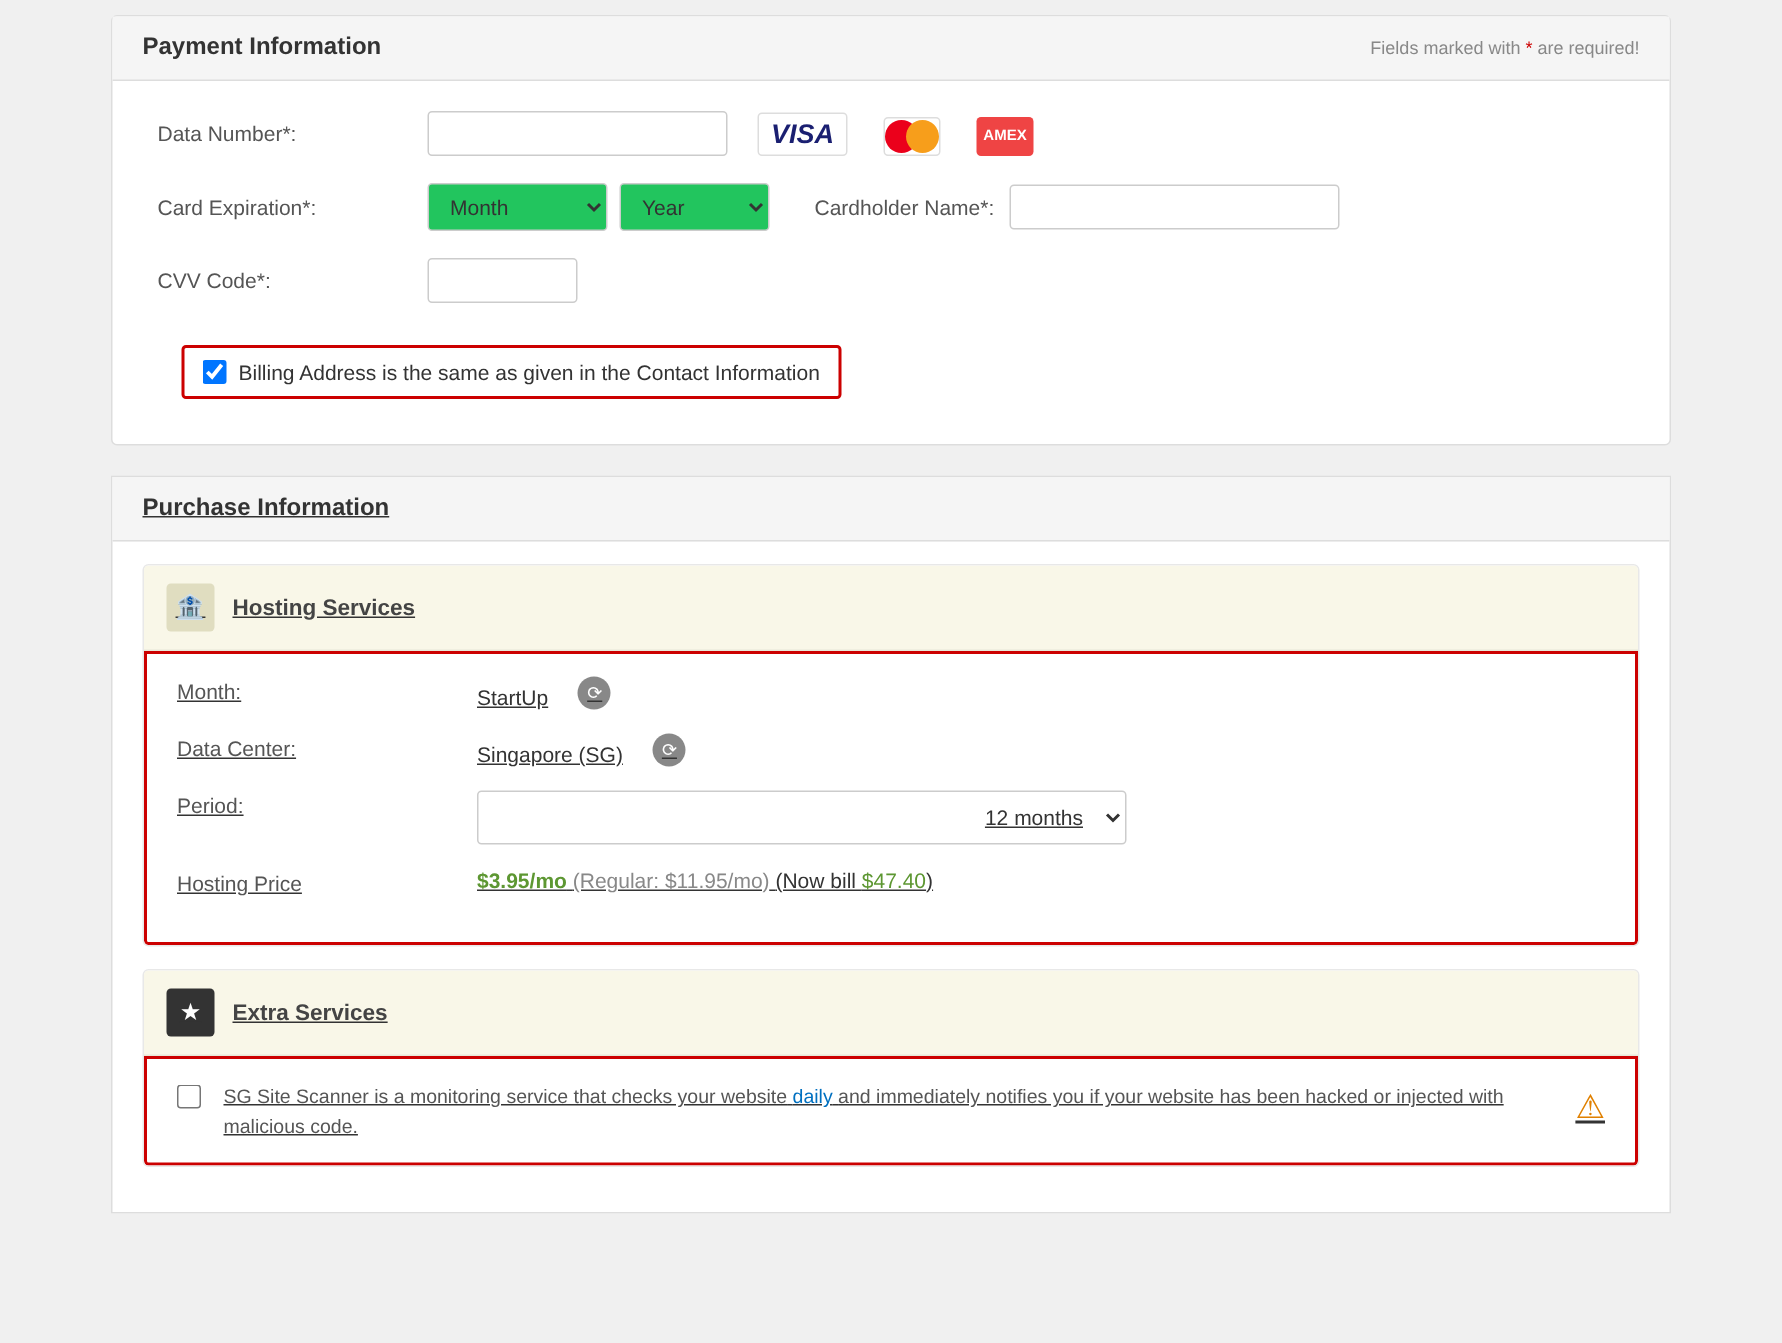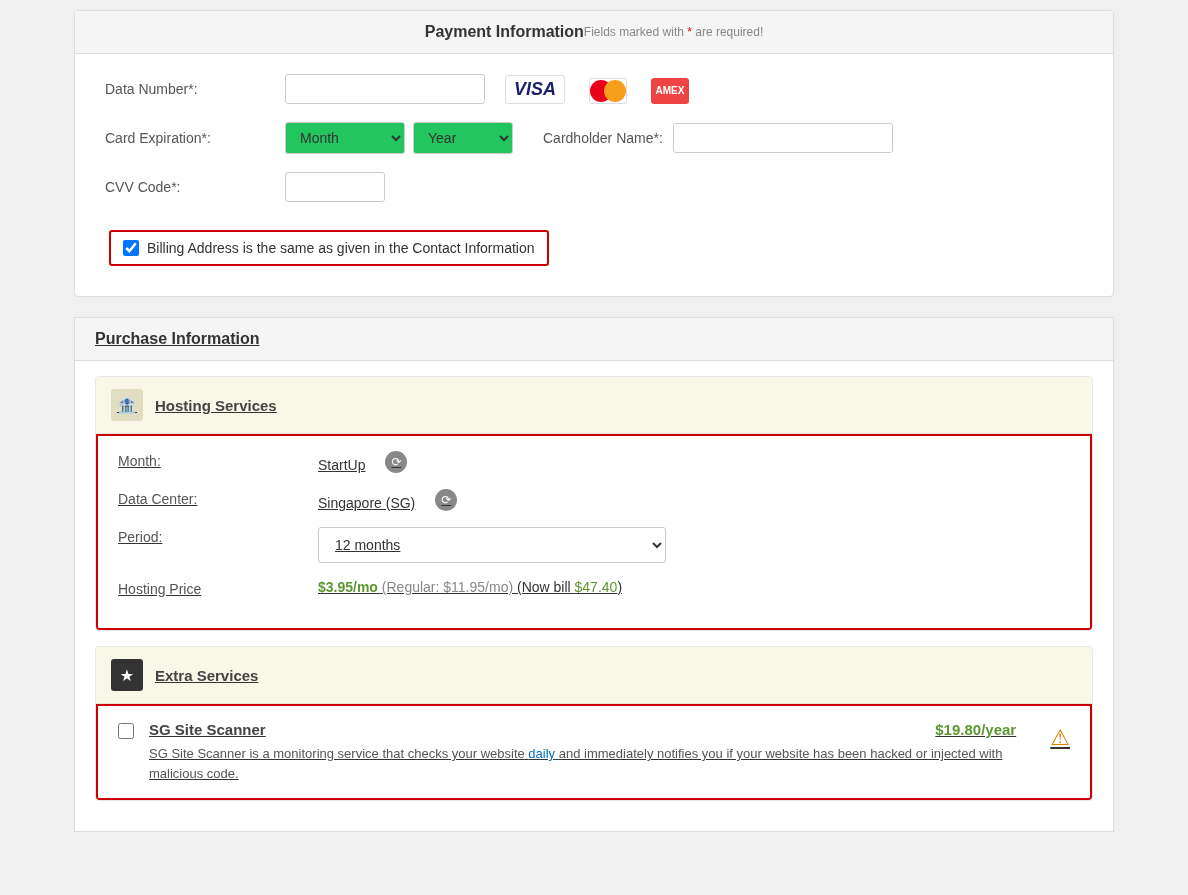--- a/index.html
+++ b/index.html
@@ -26,7 +26,7 @@
       border-bottom: 1px solid #ddd;
       padding: 12px 20px;
       display: flex;
-      justify-content: center;
+      justify-content: space-between;
       align-items: center;
     }
     .section-header-title {

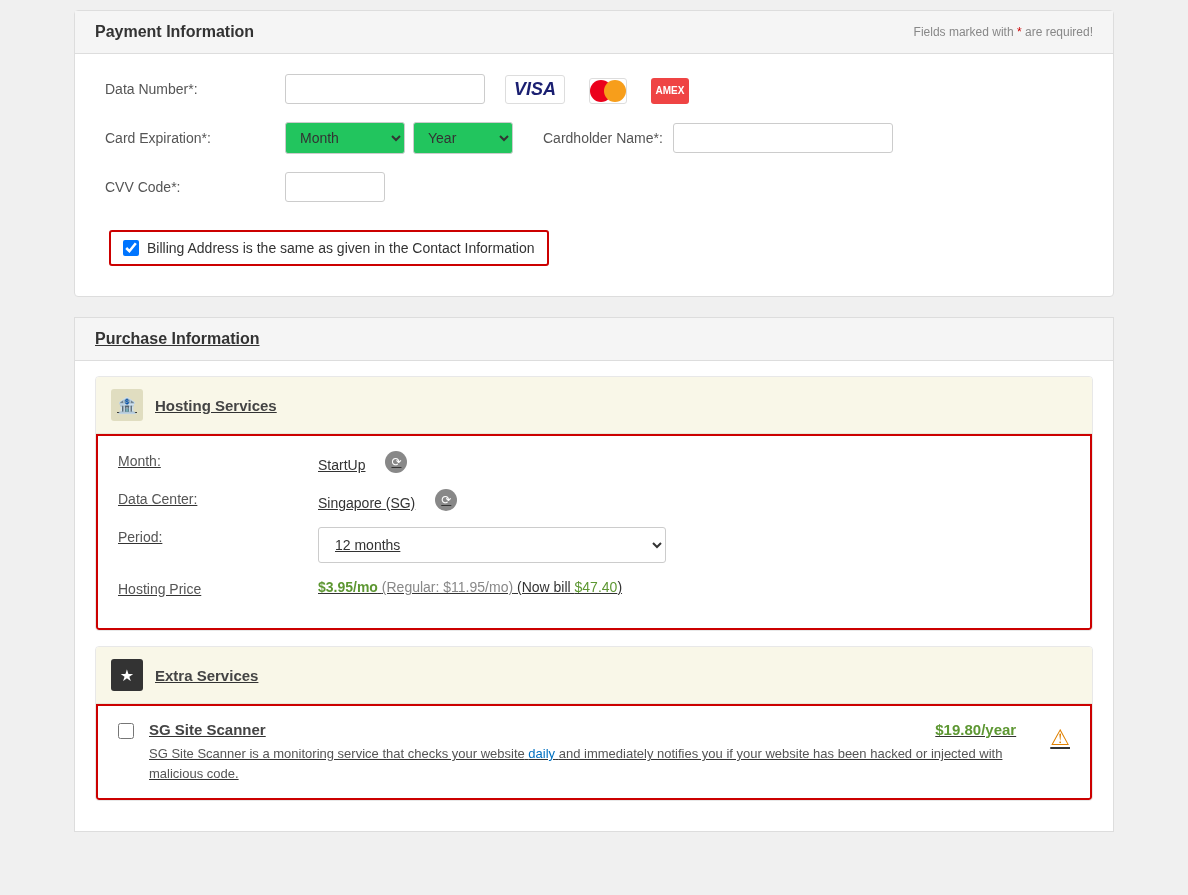--- a/index.html
+++ b/index.html
@@ -121,7 +121,7 @@
     }
     
     .billing-checkbox-row {
-      margin: 10px 0 10px 4px;
+      margin: 10px 0 10px 16px;
       padding: 8px 12px;
       border: 2px solid #c00;
       border-radius: 3px;

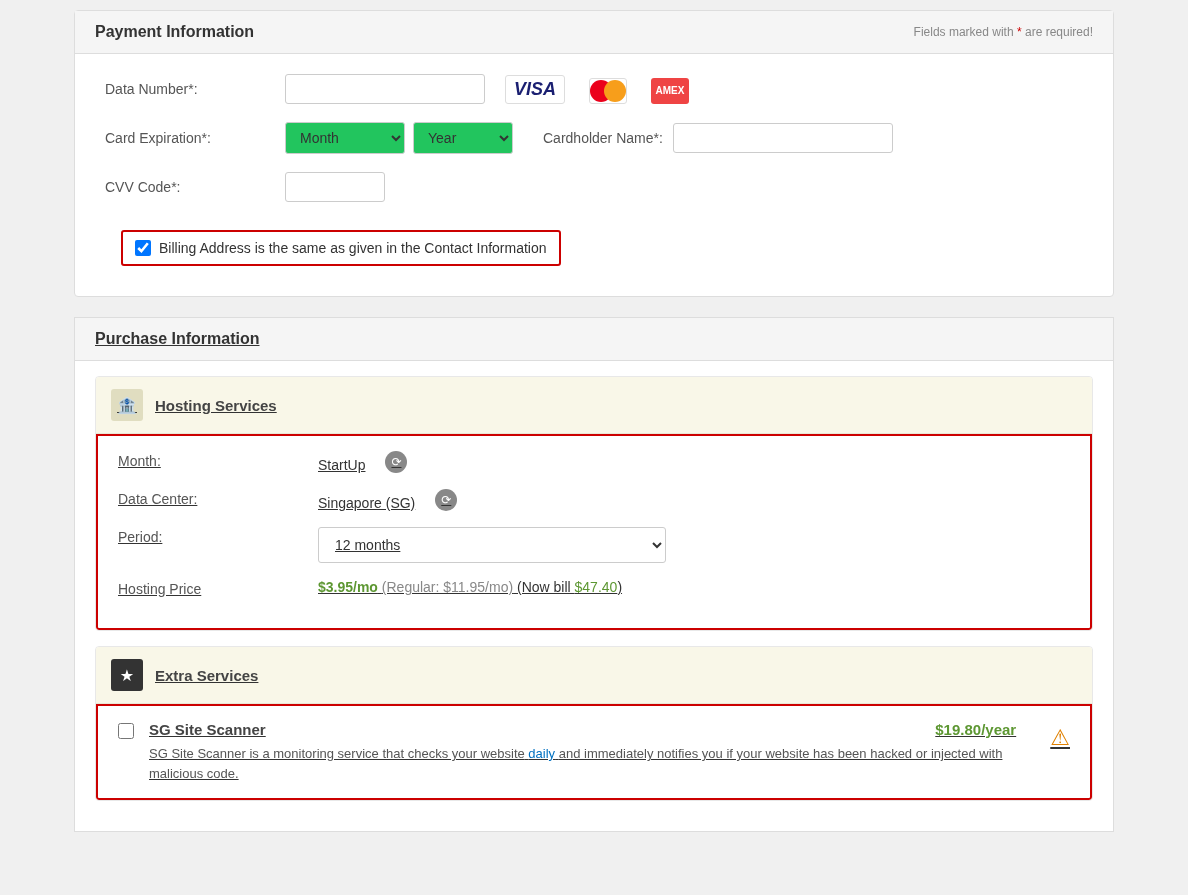--- a/index.html
+++ b/index.html
@@ -231,7 +231,7 @@
       flex-shrink: 0;
     }
     .period-select {
-      width: 348px;
+      width: 433px;
       border: 1px solid #ccc;
       border-radius: 3px;
       padding: 8px 12px;
@@ -240,6 +240,7 @@
       background: #fff;
       appearance: auto;
       cursor: pointer;
+      text-align: right;
     }
     .price-text {
       font-size: 14px;

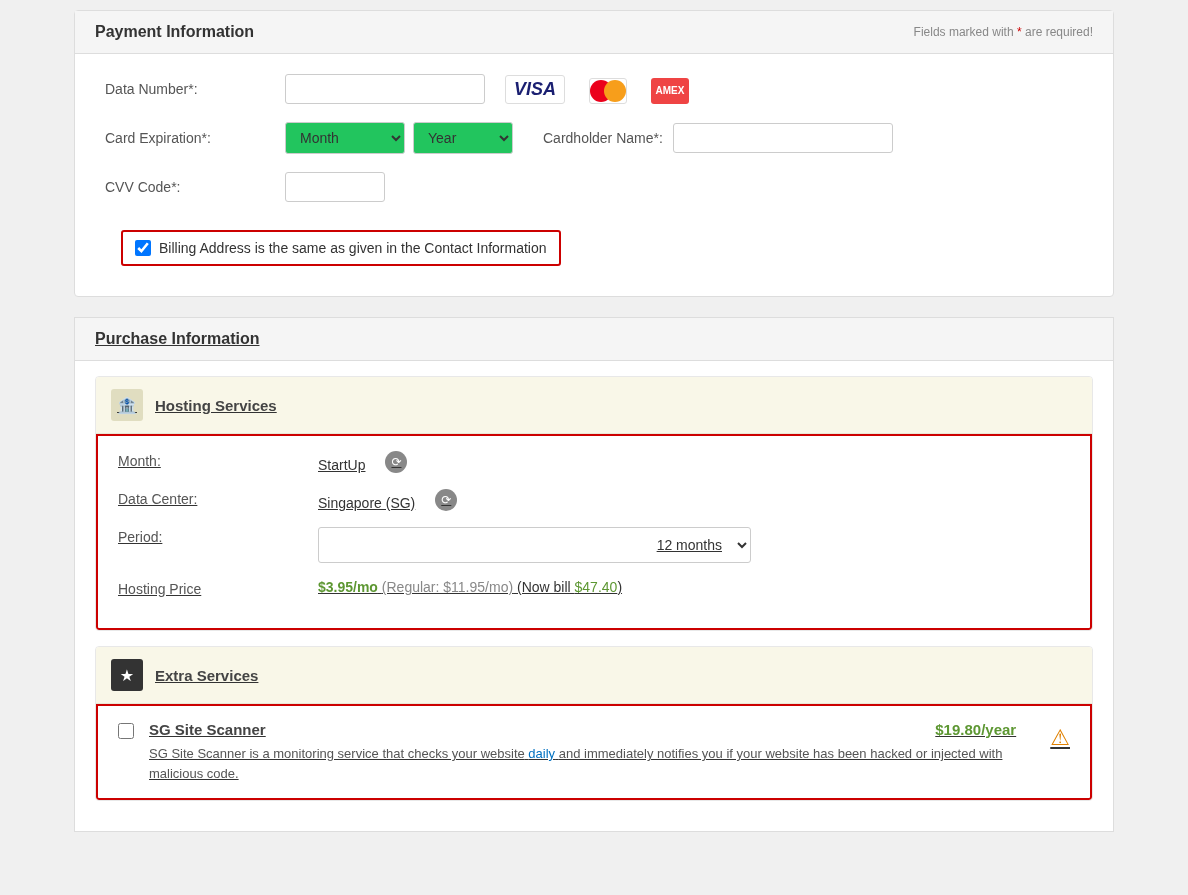--- a/index.html
+++ b/index.html
@@ -497,10 +497,6 @@
           <div class="sg-scanner-row">
             <input type="checkbox" class="sg-checkbox" style="">
             <div class="sg-scanner-info">
-              <div class="sg-scanner-top">
-                <span class="sg-scanner-name">SG Site Scanner</span>
-                <span class="sg-scanner-price">$19.80/year</span>
-              </div>
               <div class="sg-scanner-desc">
                 <span>SG Site Scanner is a monitoring service that checks your website</span>
                 <a href="#">daily</a>

